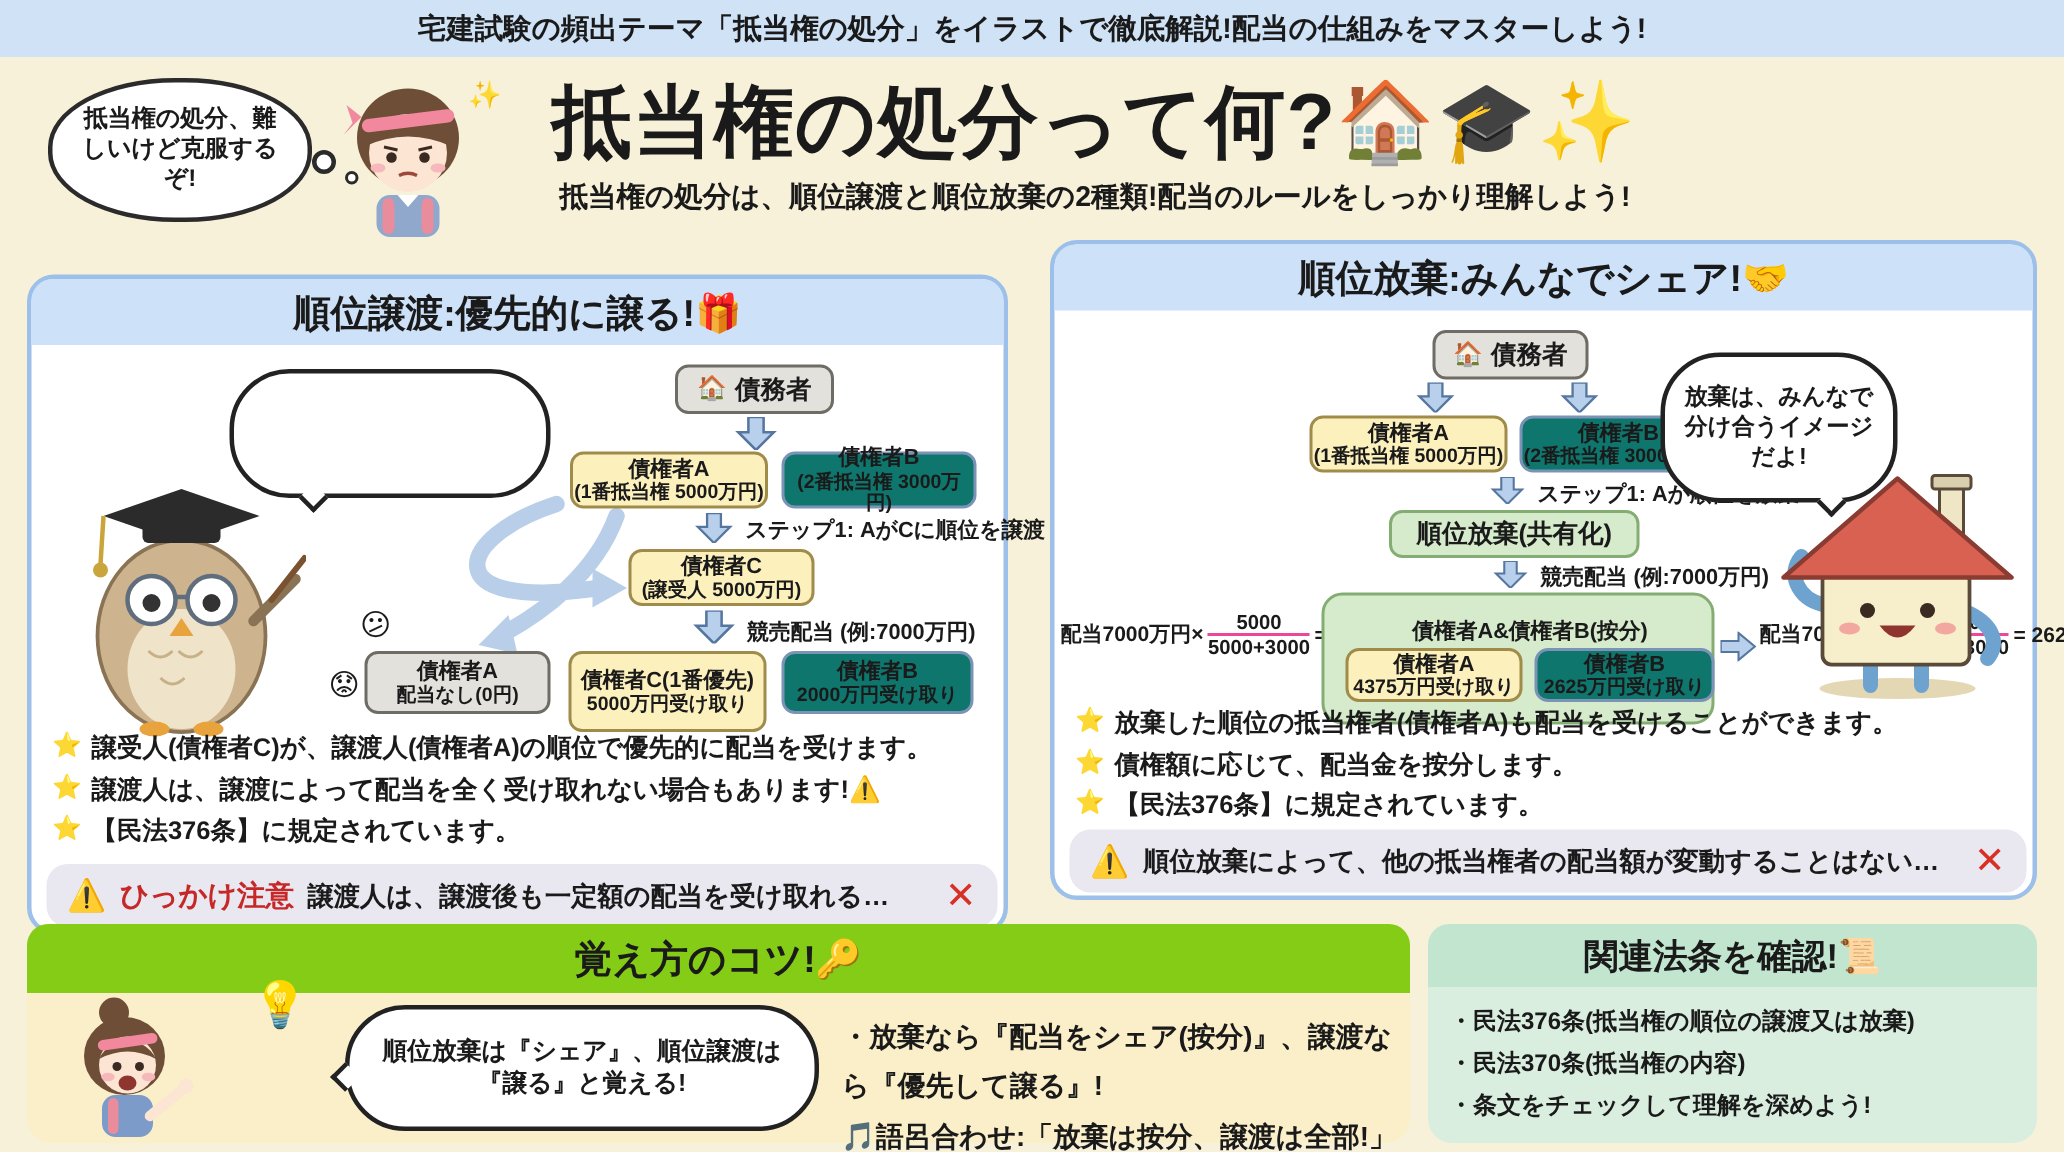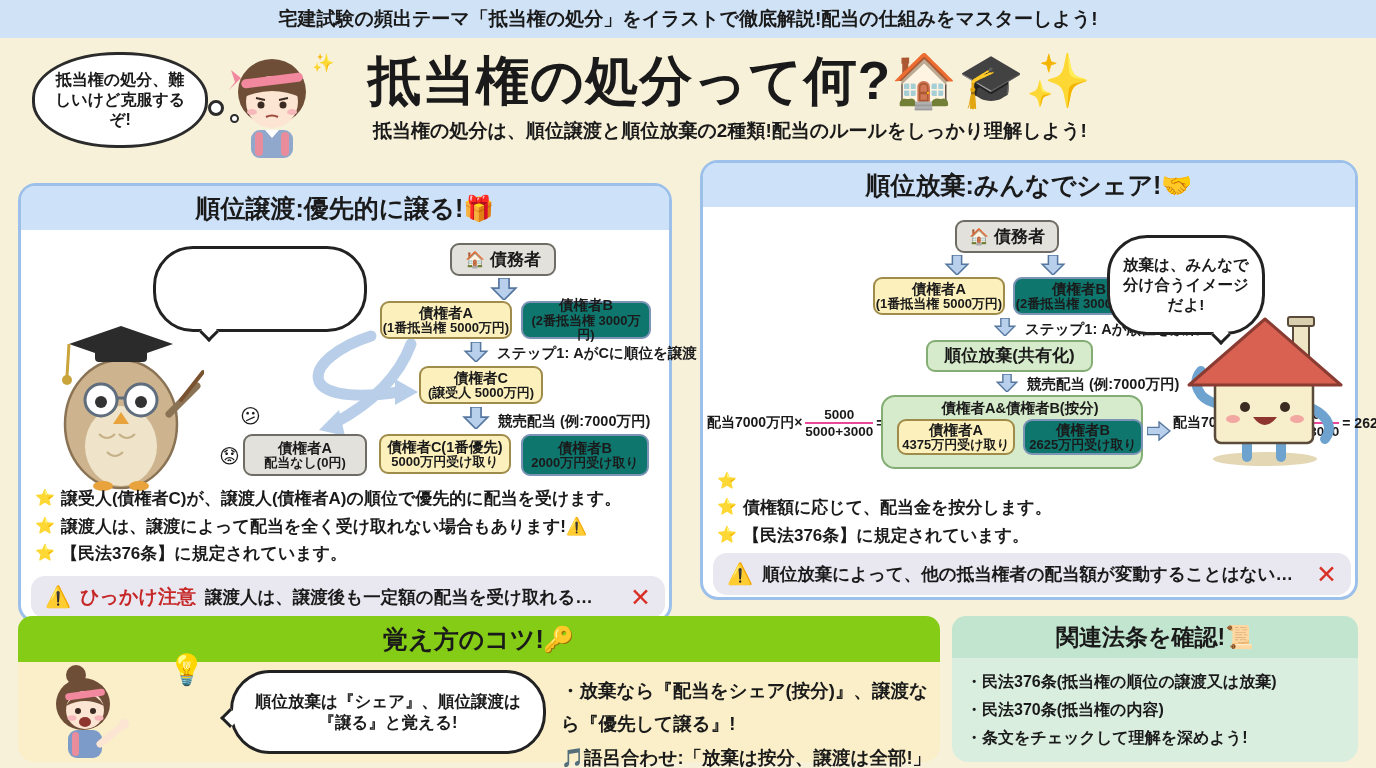--- a/index.html
+++ b/index.html
@@ -259,7 +259,7 @@
       <span>=</span>
     </span>
 
-    <div class="fbox green" style="left:178px;top:232px;width:262px;height:74px;border-radius:14px;justify-content:flex-start;padding-top:3px;padding-left:16px;">
+    <div class="fbox green" style="left:178px;top:232px;width:262px;height:88px;border-radius:14px;justify-content:center;padding-top:3px;padding-left:16px;">
       <span style="font-size:14.5px;">債権者A&amp;債権者B(按分)</span>
       <div style="display:flex;gap:8px;margin-top:3px;">
         <div class="fbox yellow" style="position:static;width:118px;height:36px;">

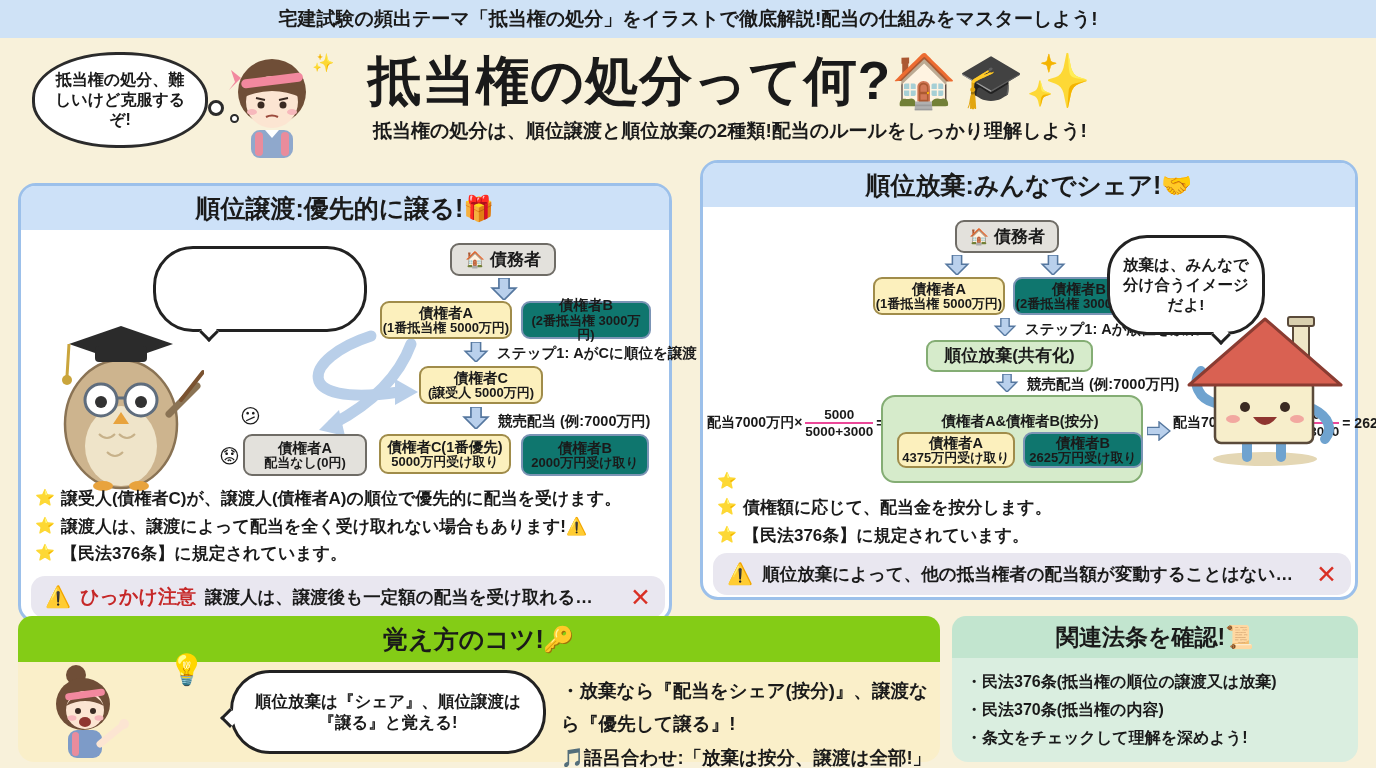--- a/index.html
+++ b/index.html
@@ -181,7 +181,7 @@
       <span class="nm">債権者A</span>
       <span class="sb">配当なし(0円)</span>
     </div>
-    <div class="fbox yellow" style="left:358px;top:248px;width:132px;height:40px;">
+    <div class="fbox yellow" style="left:358px;top:248px;width:132px;height:54px;">
       <span class="nm">債権者C(1番優先)</span>
       <span class="sb">5000万円受け取り</span>
     </div>

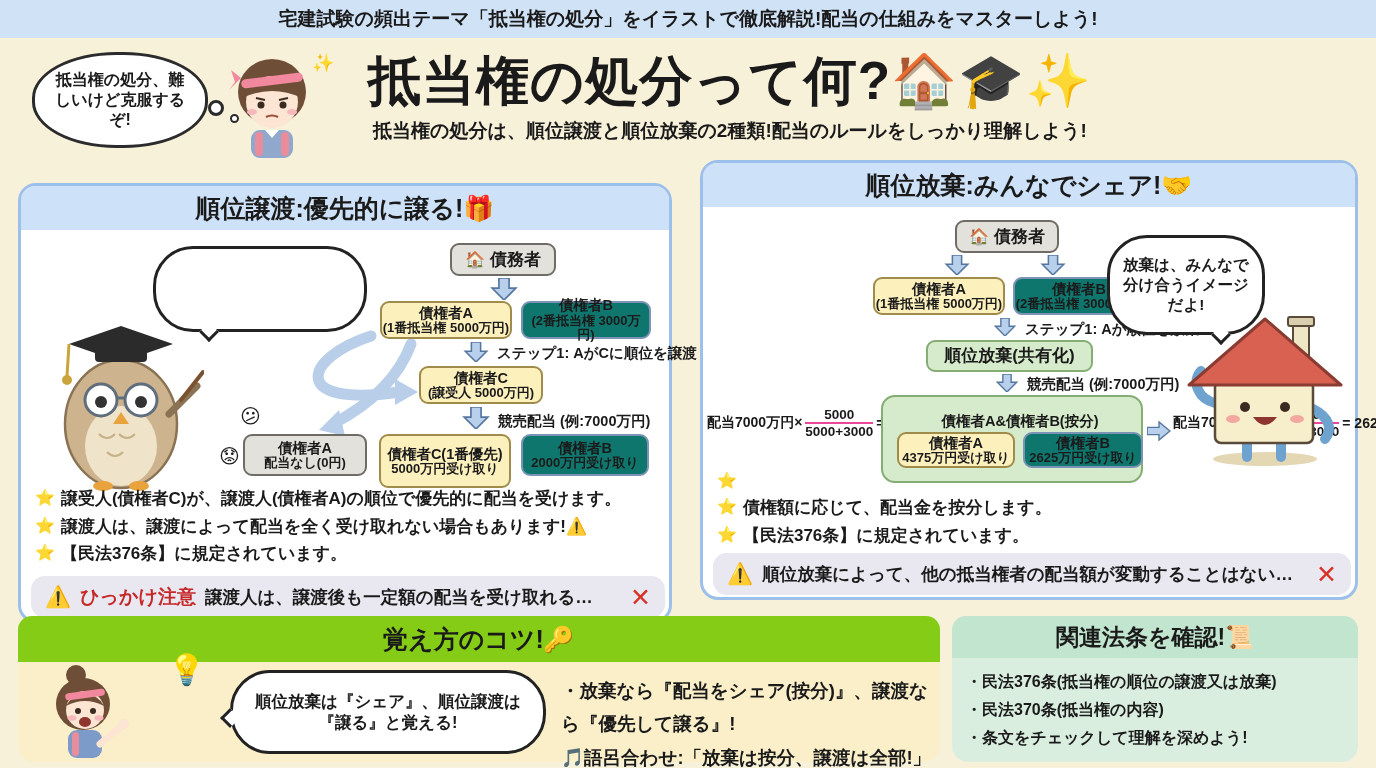--- a/index.html
+++ b/index.html
@@ -311,6 +311,7 @@
     <div class="bullets" style="top:306px;">
       <div class="row">
         <span class="st">⭐</span>
+        <span>放棄した順位の抵当権者(債権者A)も配当を受けることができます。</span>
       </div>
       <div class="row">
         <span class="st">⭐</span>

